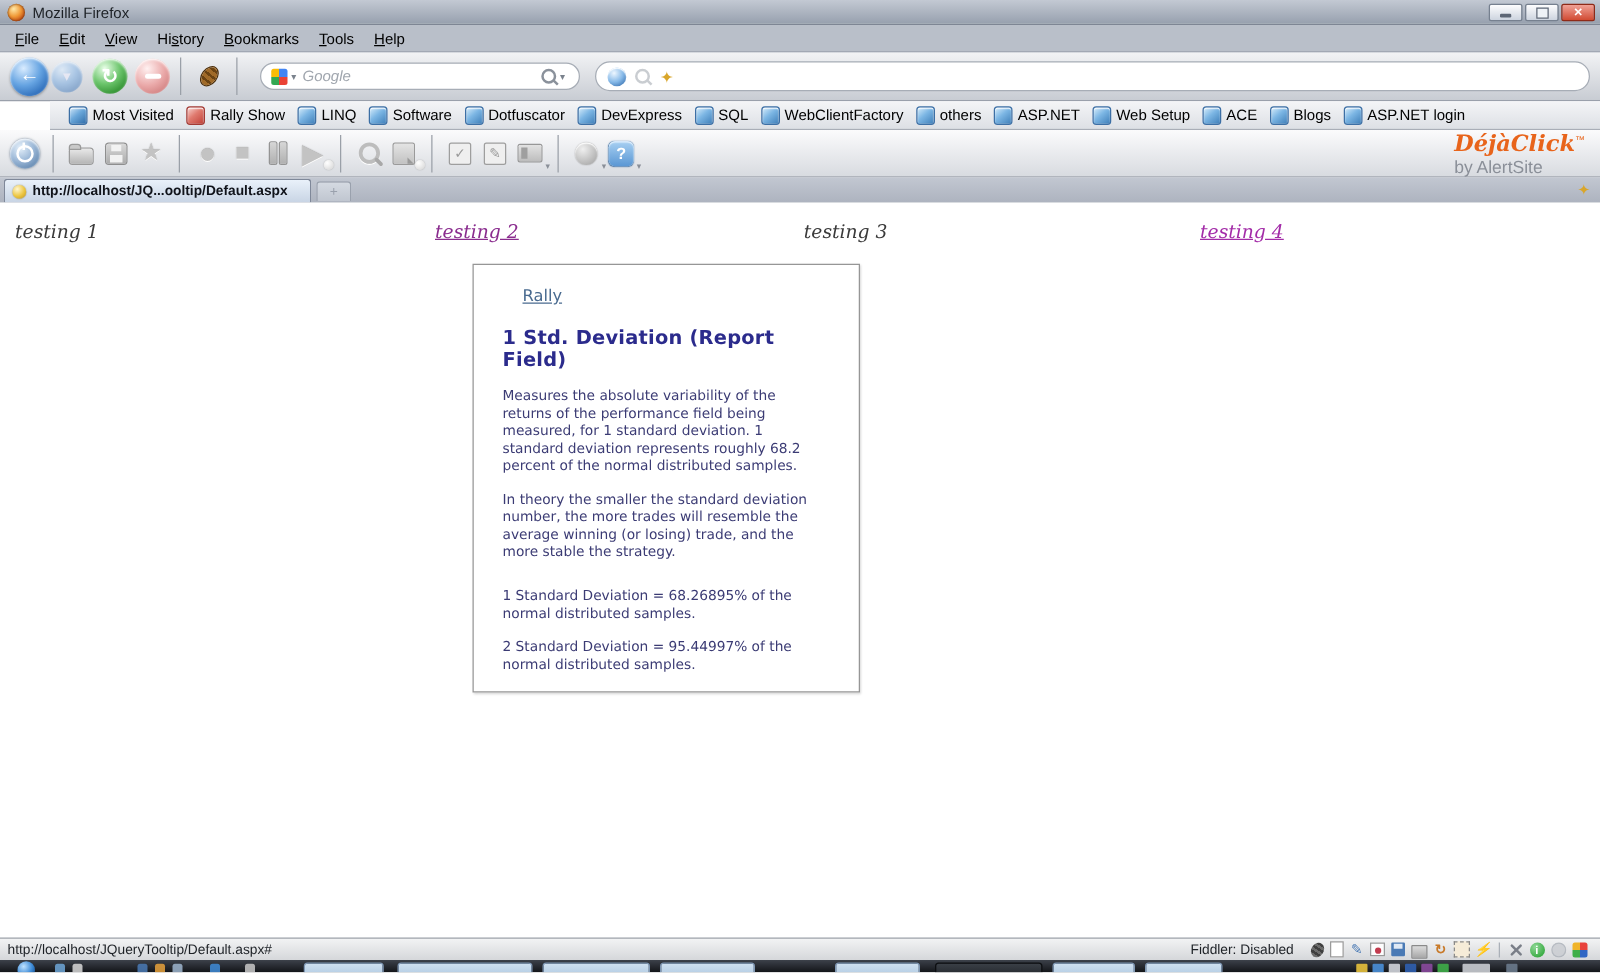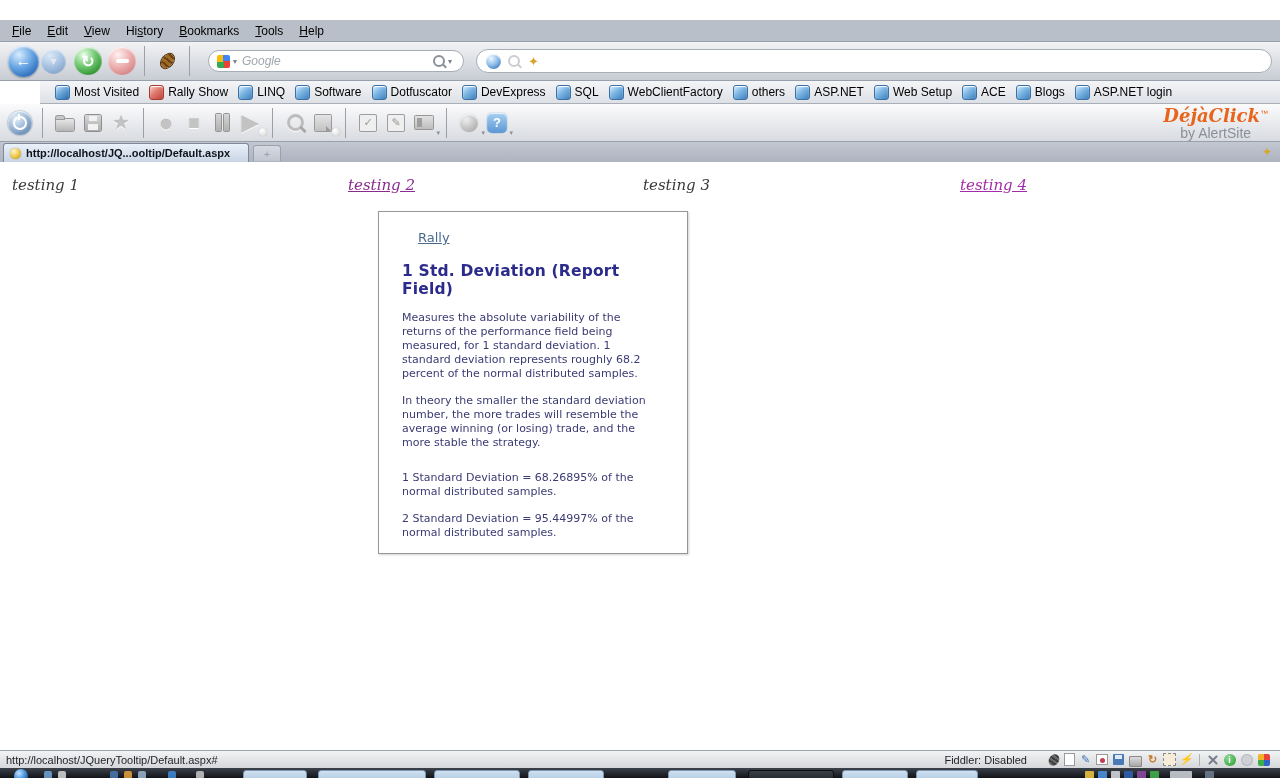--- a/index.html
+++ b/index.html
@@ -214,6 +214,19 @@
 
 <div id="app">
 
+  <div class="titlebar">
+    <span class="ff-orb"></span>
+    <span class="title-text">Mozilla Firefox</span>
+    <div class="winbtns">
+      <span class="winbtn">
+          <span class="minbar"></span>
+        </span>
+      <span class="winbtn">
+          <span class="restoreglyph"></span>
+        </span>
+      <span class="winbtn close">✕</span>
+    </div>
+  </div>
 
   <div class="menubar">
     <span class="menuitem"><span></span><span class="u">F</span><span>ile</span></span>

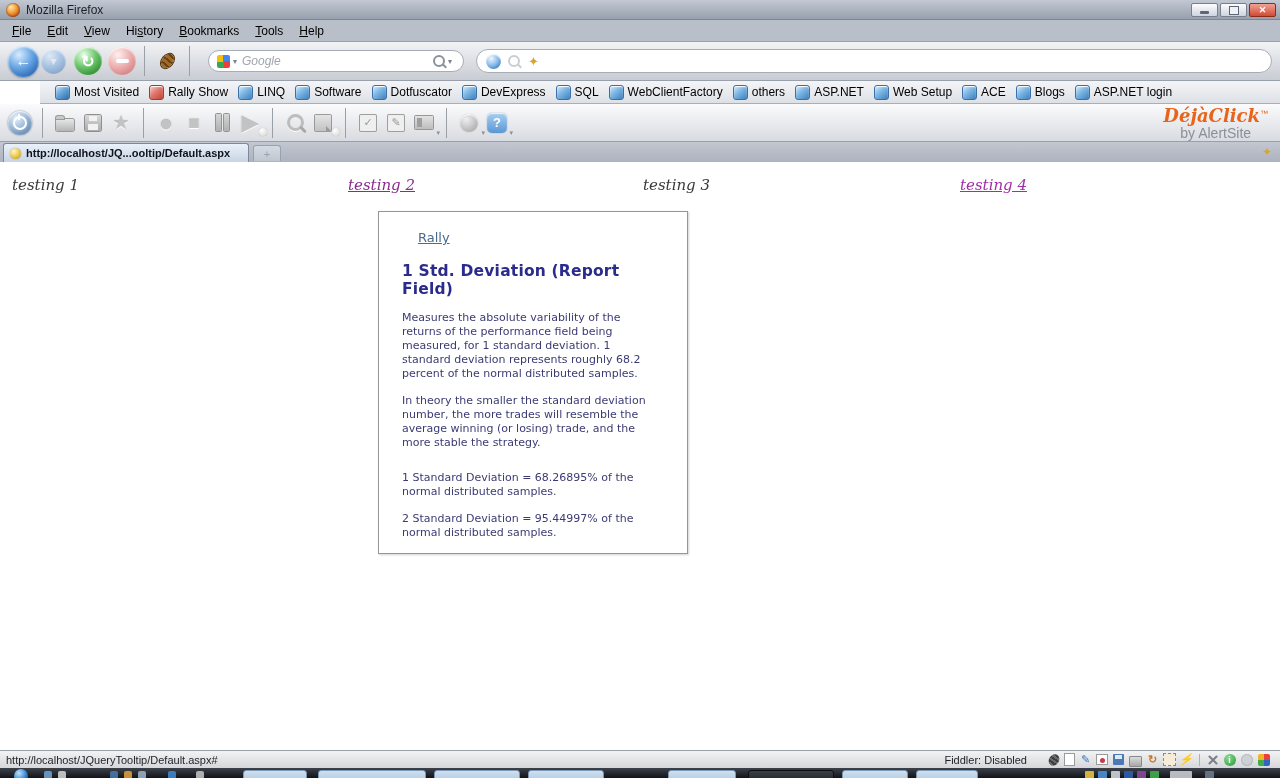--- a/index.html
+++ b/index.html
@@ -125,7 +125,7 @@
   .dc-caret{position:absolute;right:-2px;bottom:0;font-size:7px;color:#8a8f98;}
   .dc-badge{position:absolute;right:-3px;bottom:1px;width:8px;height:8px;border-radius:50%;
     background:radial-gradient(circle at 35% 30%,#fff,#d2d2d2);box-shadow:0 0 1px #999;}
-  .dejalogo{position:absolute;right:12px;top:3px;text-align:center;line-height:1;}
+  .dejalogo{position:absolute;right:12px;top:3px;text-align:left;line-height:1;}
   .dejalogo .brand{font-size:18px;font-weight:bold;color:#e8641b;font-family:"DejaVu Serif",serif;
     font-style:italic;letter-spacing:0px;}
   .dejalogo .tm{font-size:8px;color:#e8641b;vertical-align:super;}

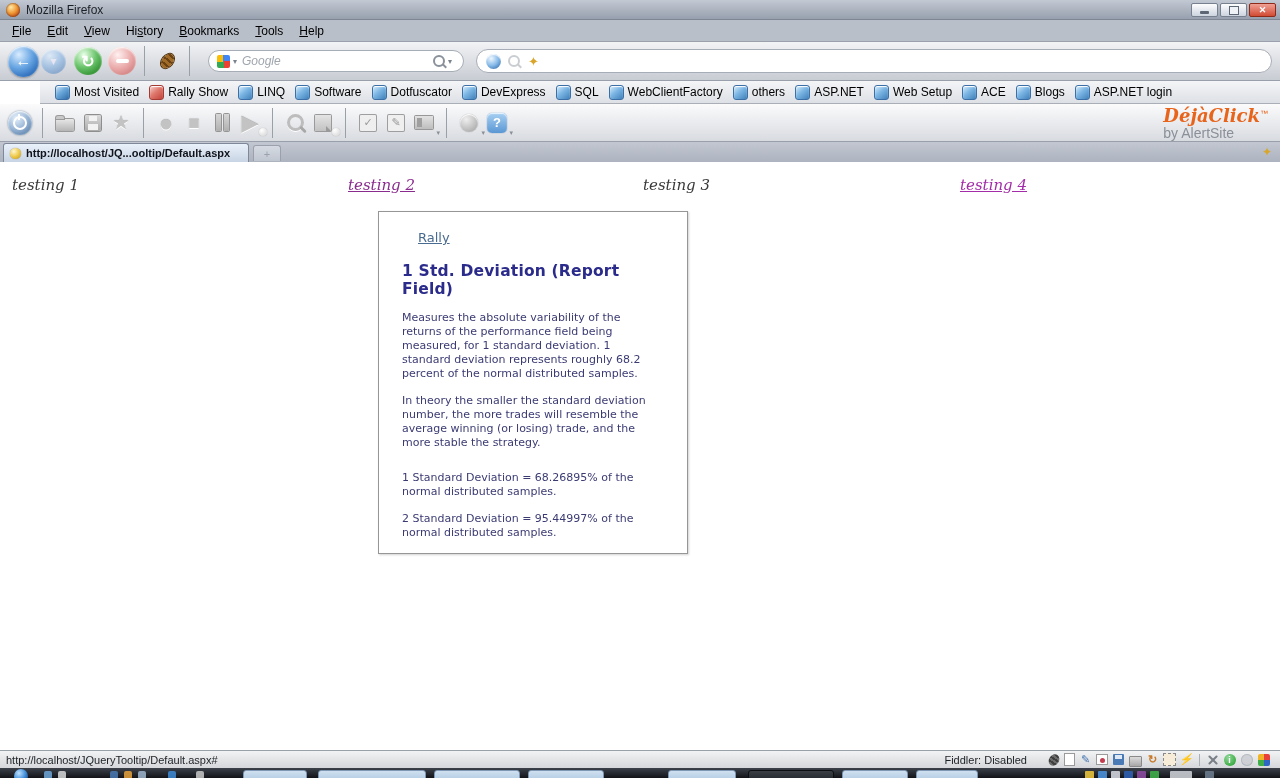--- a/index.html
+++ b/index.html
@@ -167,7 +167,7 @@
     background:linear-gradient(#f2f3f4,#d5d7da);border-top:1px solid #9aa0a8;
     display:flex;align-items:center;padding:0 6px;box-sizing:border-box;}
   .status-left{flex:1;font-size:11px;color:#1d2126;white-space:nowrap;overflow:hidden;}
-  .fiddler{font-size:11px;color:#1d2126;margin-right:20px;flex:none;}
+  .fiddler{font-size:11px;color:#1d2126;margin-right:12px;flex:none;}
   .sicons{display:flex;align-items:center;gap:4px;flex:none;margin-right:4px;}
   .sic{width:13px;height:13px;display:flex;align-items:center;justify-content:center;
     font-size:10px;flex:none;box-sizing:border-box;}

